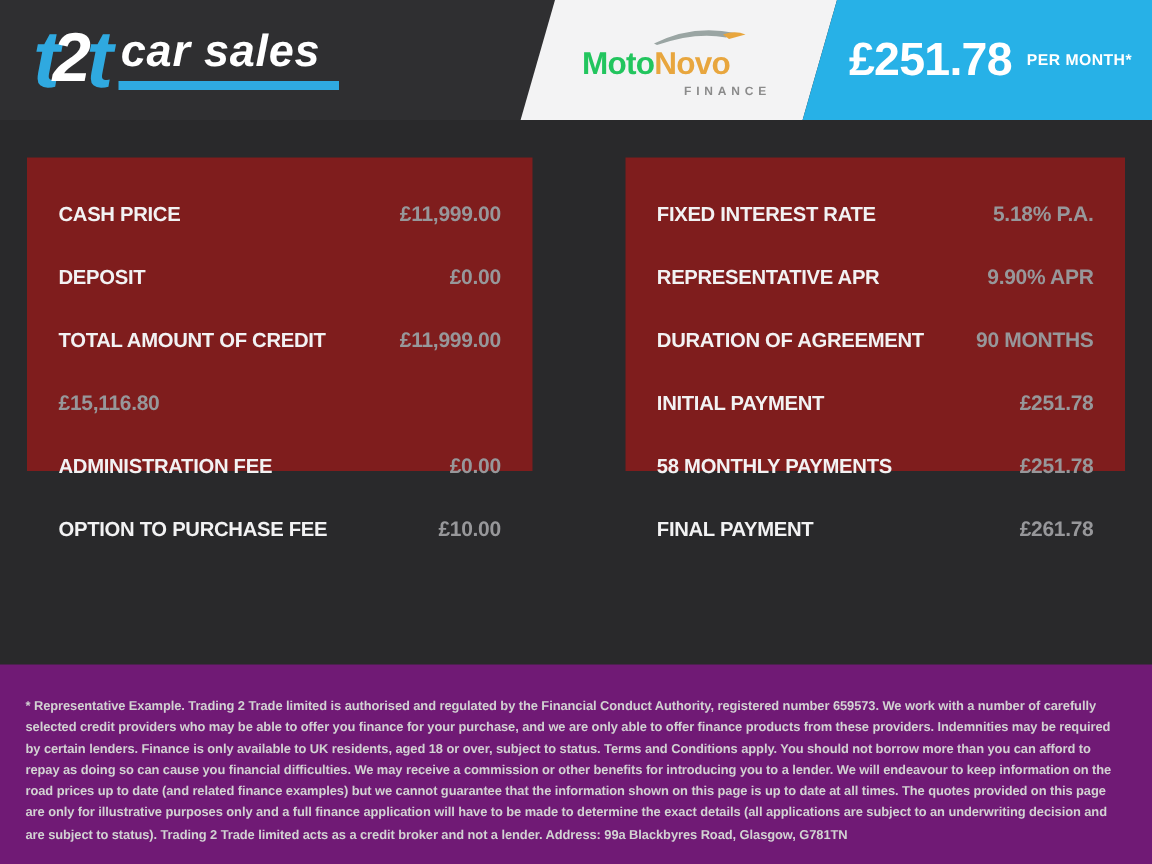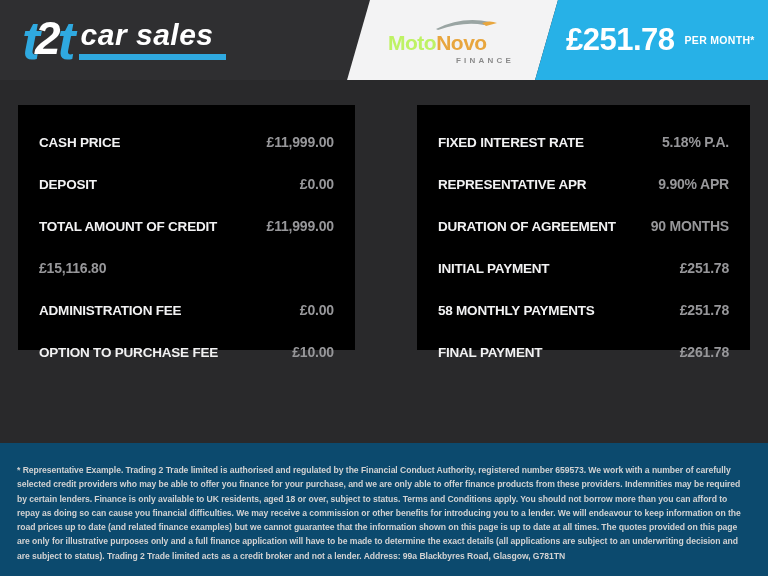--- a/index.html
+++ b/index.html
@@ -44,7 +44,7 @@
   .motonovo { position:absolute; left:388px; top:17px; width:130px; }
   .swoosh-wrap { height:14px; padding-left:46px; }
   .brandline { font-weight:bold; font-size:21px; letter-spacing:-0.5px; line-height:1.1; white-space:nowrap; }
-  .moto { color:#bef264;text-align:center; }
+  .moto { color:#22c55e;text-align:center; }
   .novo { color:#e8a63e; }
   .finance-word {
     font-size:8px; font-weight:bold; color:#8b8b8b;

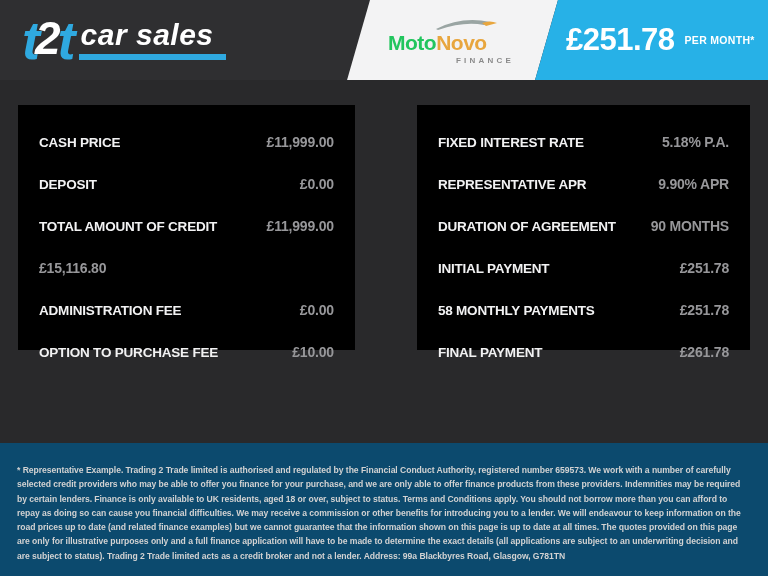--- a/index.html
+++ b/index.html
@@ -71,7 +71,7 @@
   }
   .panels { display:flex; margin:25px 18px 0; gap:18px; }
   .panel {
-    background:#000000; height:245px; padding-top:16px;
+    background:#7f1d1d; height:209px; padding-top:16px;
   }
   .panel-left  { width:359px; }
   .panel-right { width:355px;margin-left:44px; }

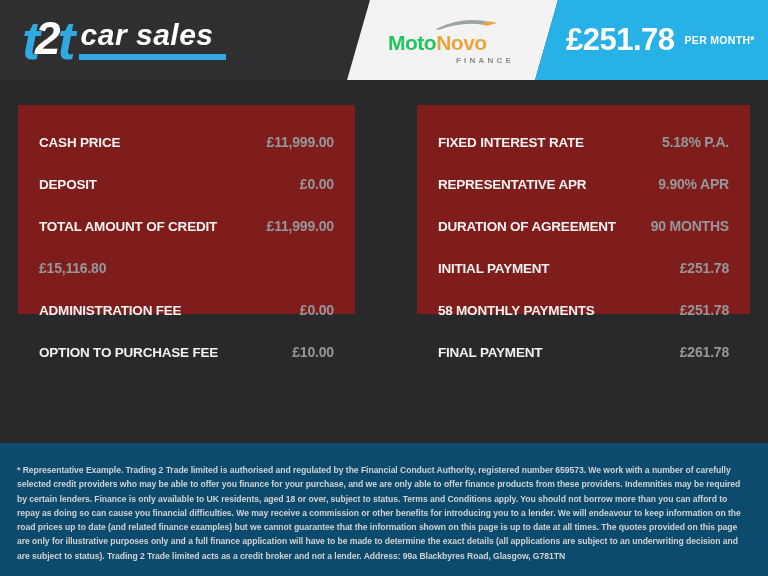--- a/index.html
+++ b/index.html
@@ -91,7 +91,7 @@
   
   footer {
     position:absolute; left:0; right:0; top:443px; bottom:0;
-    background:#0c4a6e; padding:20px 17px 0;
+    background:#701a75; padding:20px 17px 0;
   }
   footer p {
     margin:0; font-size:8.6px; font-weight:bold; color:#d2d2d2;

